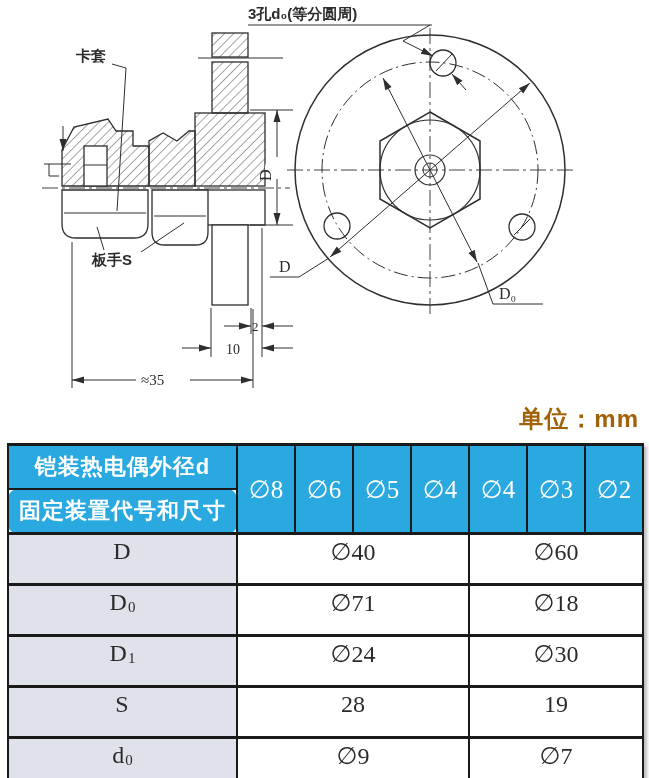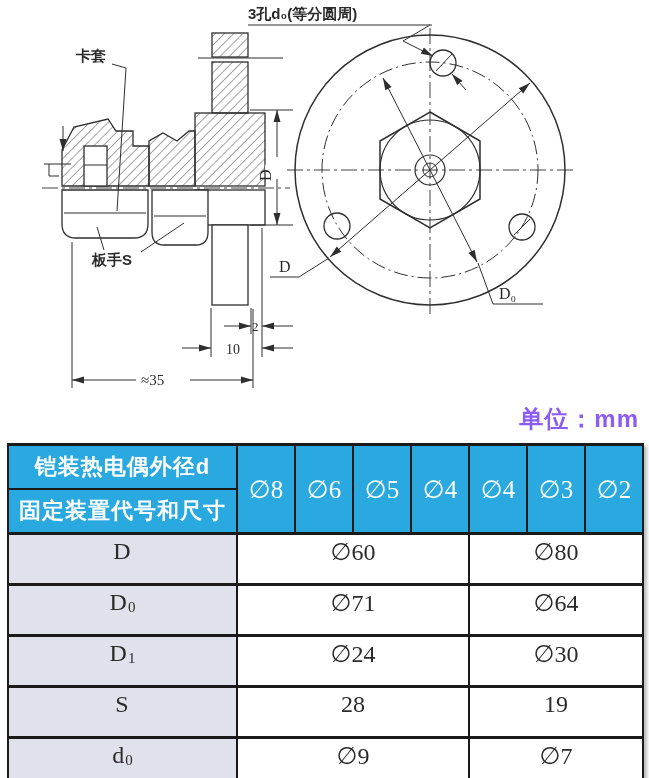--- a/index.html
+++ b/index.html
@@ -12,7 +12,7 @@
   .dim-text{font-family:"Liberation Serif","DejaVu Serif","DejaVu Sans",serif;fill:#2b2b2b;}
   #unit-label{
     position:absolute;top:403px;right:10px;width:300px;text-align:right;
-    font-size:24px;font-weight:bold;color:#8b5cf6;
+    font-size:24px;font-weight:bold;color:#a16207;
     font-family:"Liberation Sans", sans-serif;letter-spacing:1px;
   }
   #spec-table-wrap{position:absolute;top:443px;left:7px;}

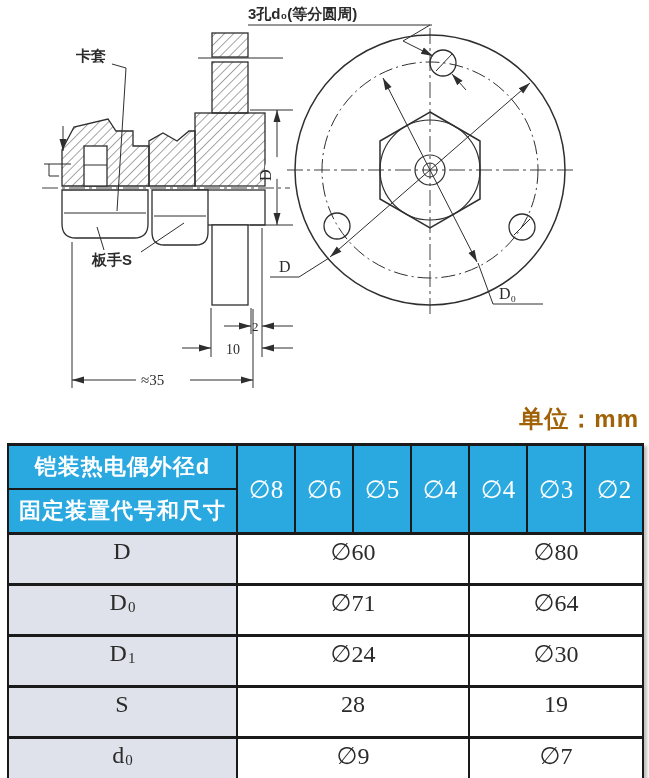--- a/index.html
+++ b/index.html
@@ -31,7 +31,7 @@
     font-size:22px;font-weight:bold;letter-spacing:1px;height:42px;
   }
   .hd-top{border-bottom-width:2px;}
-  .hd-bot{border-top-width:2px;}
+  .hd-bot{border-top-width:2px;border-radius:10px;}
   .dia{
     background:#29a9e0;color:#ffffff;text-align:center;vertical-align:middle;
     font-family:"Liberation Serif","DejaVu Serif","DejaVu Sans",serif;font-size:25px;

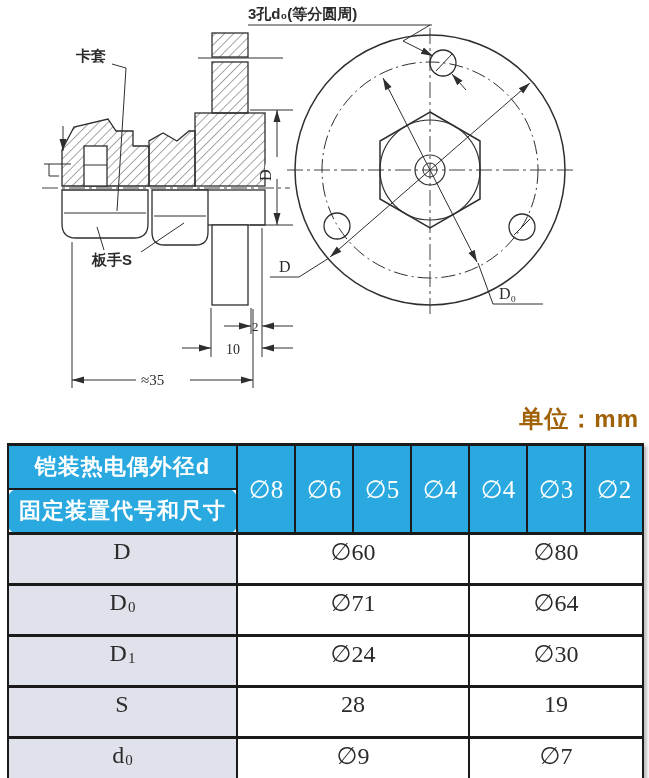--- a/index.html
+++ b/index.html
@@ -184,7 +184,7 @@
 
       <tr>
         <td class="rowlabel"><span>D</span><span class="sub"></span></td>
-        <td class="val" colspan="4">∅60</td>
+        <td class="val" colspan="4">∅40</td>
         <td class="val" colspan="3">∅80</td>
       </tr>
       <tr>

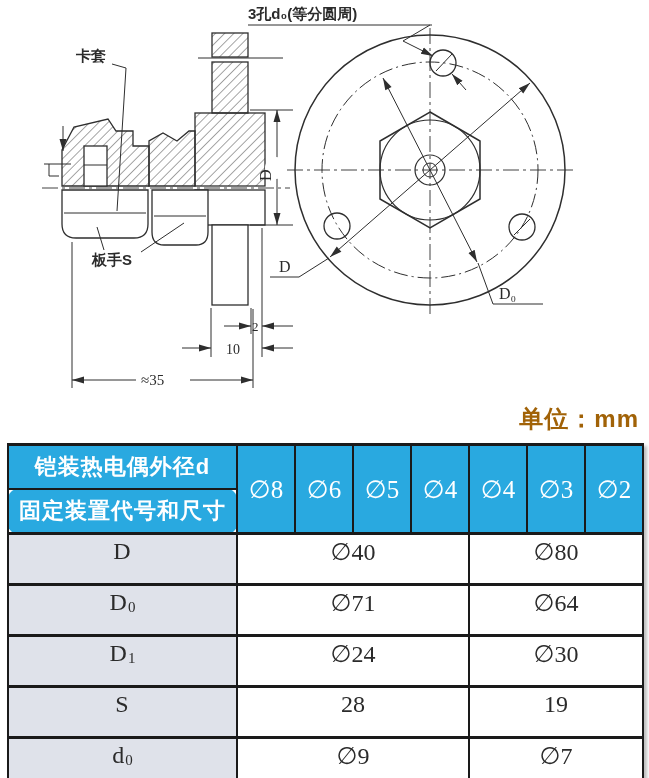--- a/index.html
+++ b/index.html
@@ -185,7 +185,7 @@
       <tr>
         <td class="rowlabel"><span>D</span><span class="sub"></span></td>
         <td class="val" colspan="4">∅40</td>
-        <td class="val" colspan="3">∅80</td>
+        <td class="val" colspan="3">∅60</td>
       </tr>
       <tr>
         <td class="rowlabel"><span>D</span><span class="sub">0</span></td>

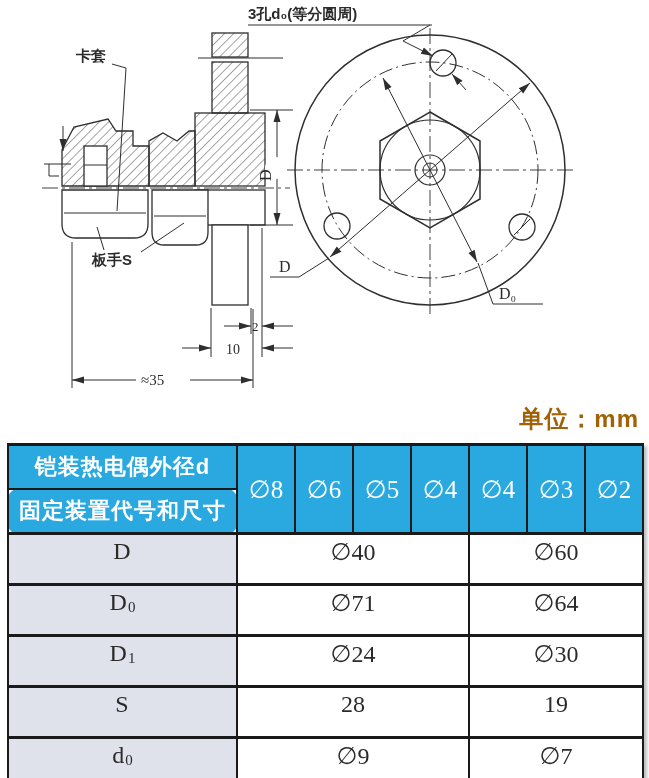--- a/index.html
+++ b/index.html
@@ -190,7 +190,7 @@
       <tr>
         <td class="rowlabel"><span>D</span><span class="sub">0</span></td>
         <td class="val" colspan="4">∅71</td>
-        <td class="val" colspan="3">∅64</td>
+        <td class="val" colspan="3">∅18</td>
       </tr>
       <tr>
         <td class="rowlabel"><span>D</span><span class="sub">1</span></td>

